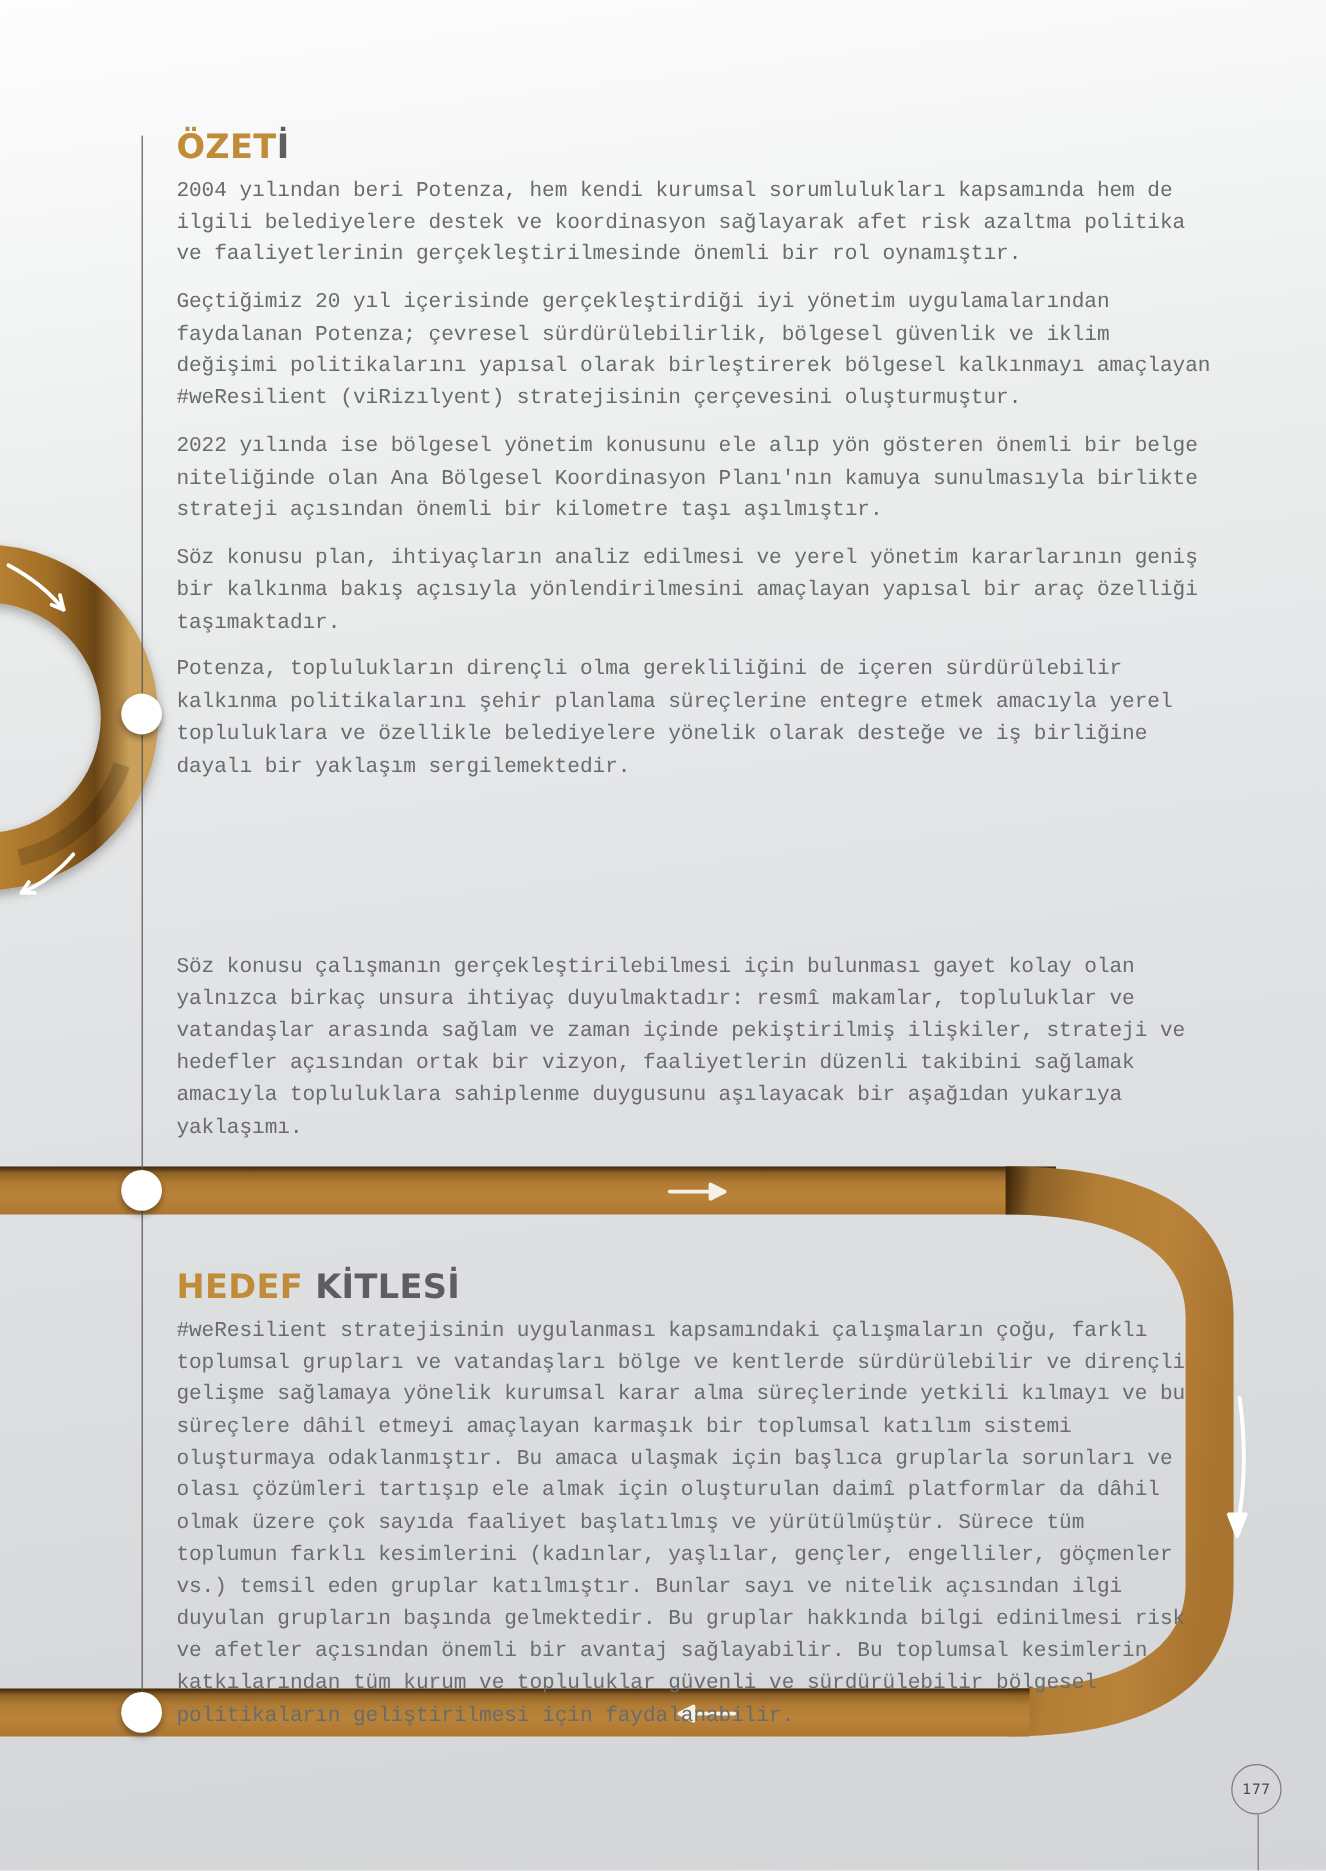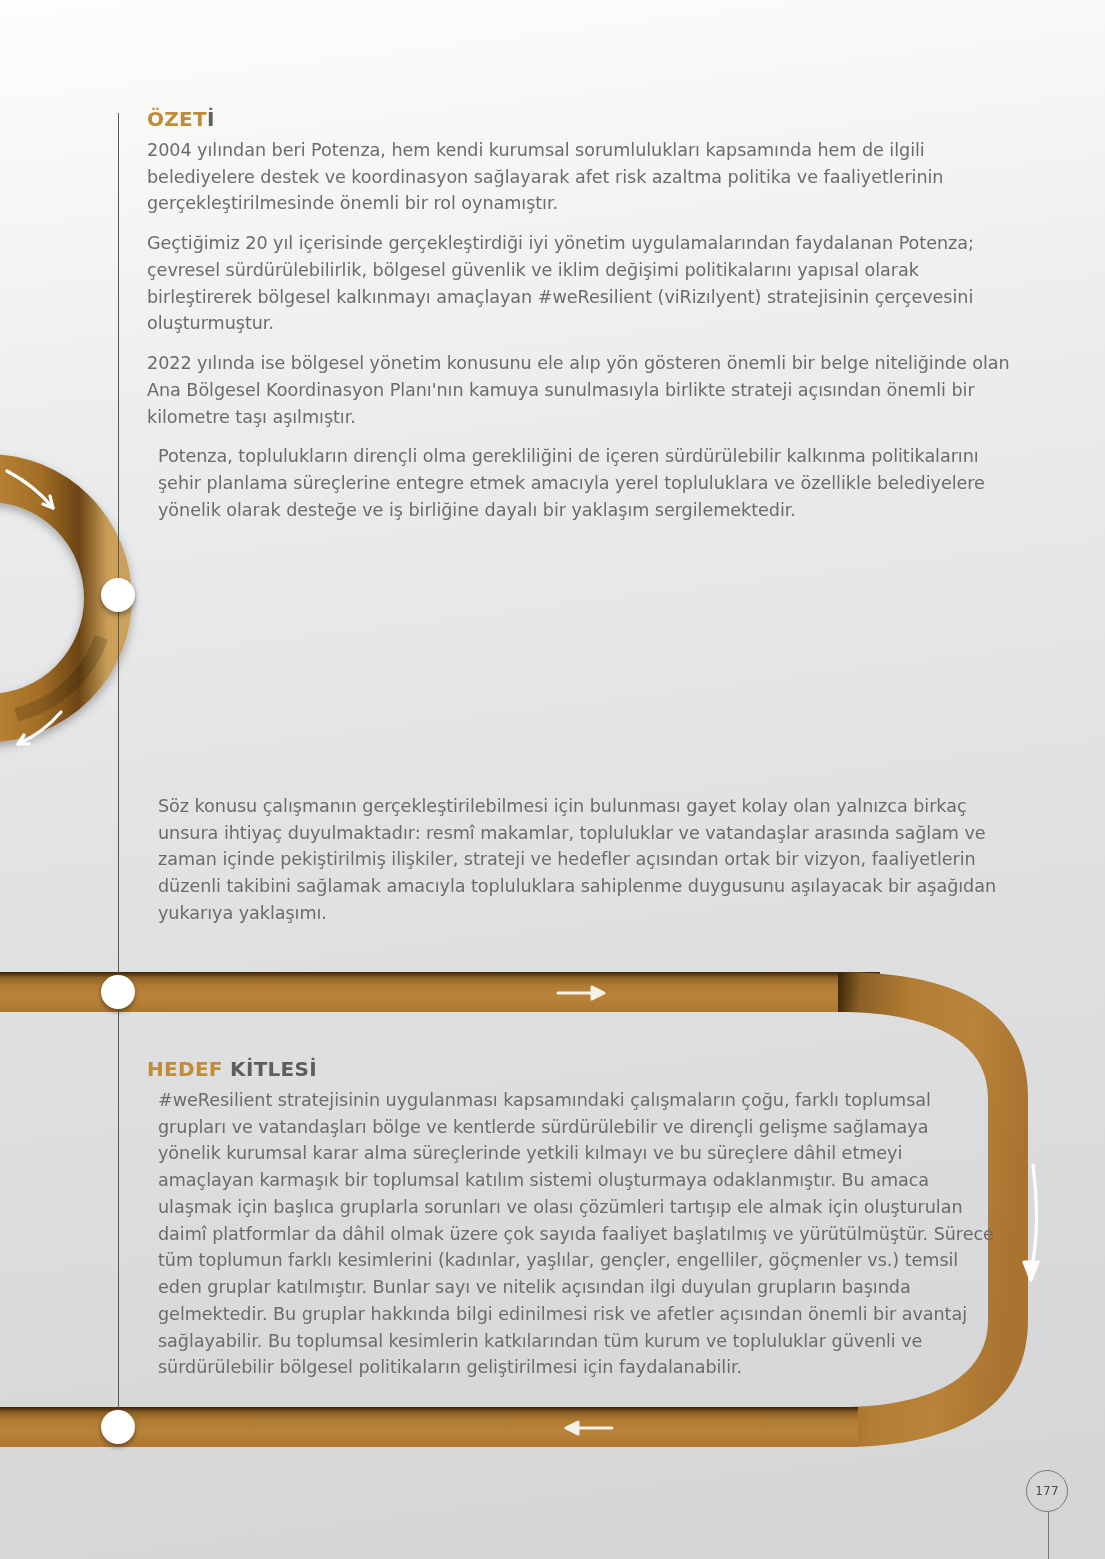--- a/index.html
+++ b/index.html
@@ -54,7 +54,7 @@
   }
 
   .sec-title {
-    font-size: 20px;
+    font-size: 28px;
     font-weight: bold;
     letter-spacing: 0.3px;
     margin: 0 0 7px 0;

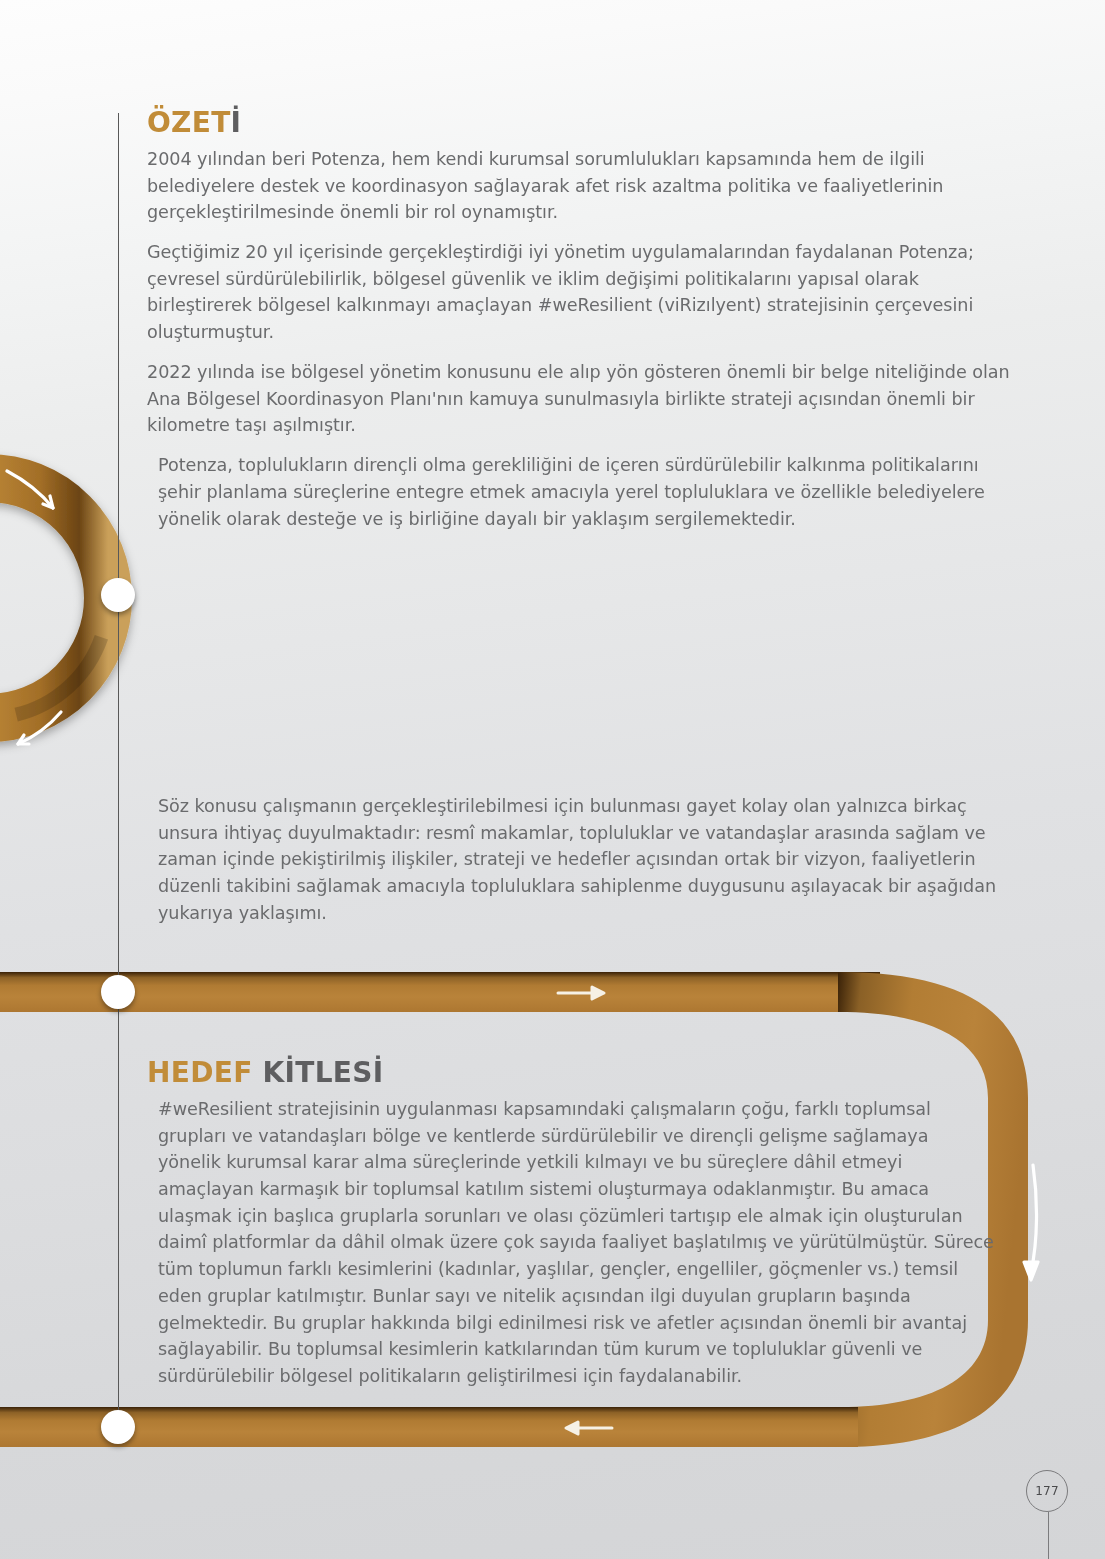--- a/index.html
+++ b/index.html
@@ -69,6 +69,7 @@
     line-height: 1.52;
     color: #6a6b6d;
     letter-spacing: -0.05px;
+    font-family: Liberation Mono, monospace;
   }
   .sec-body p:last-child { margin-bottom: 0; margin-left: 11px; }
 

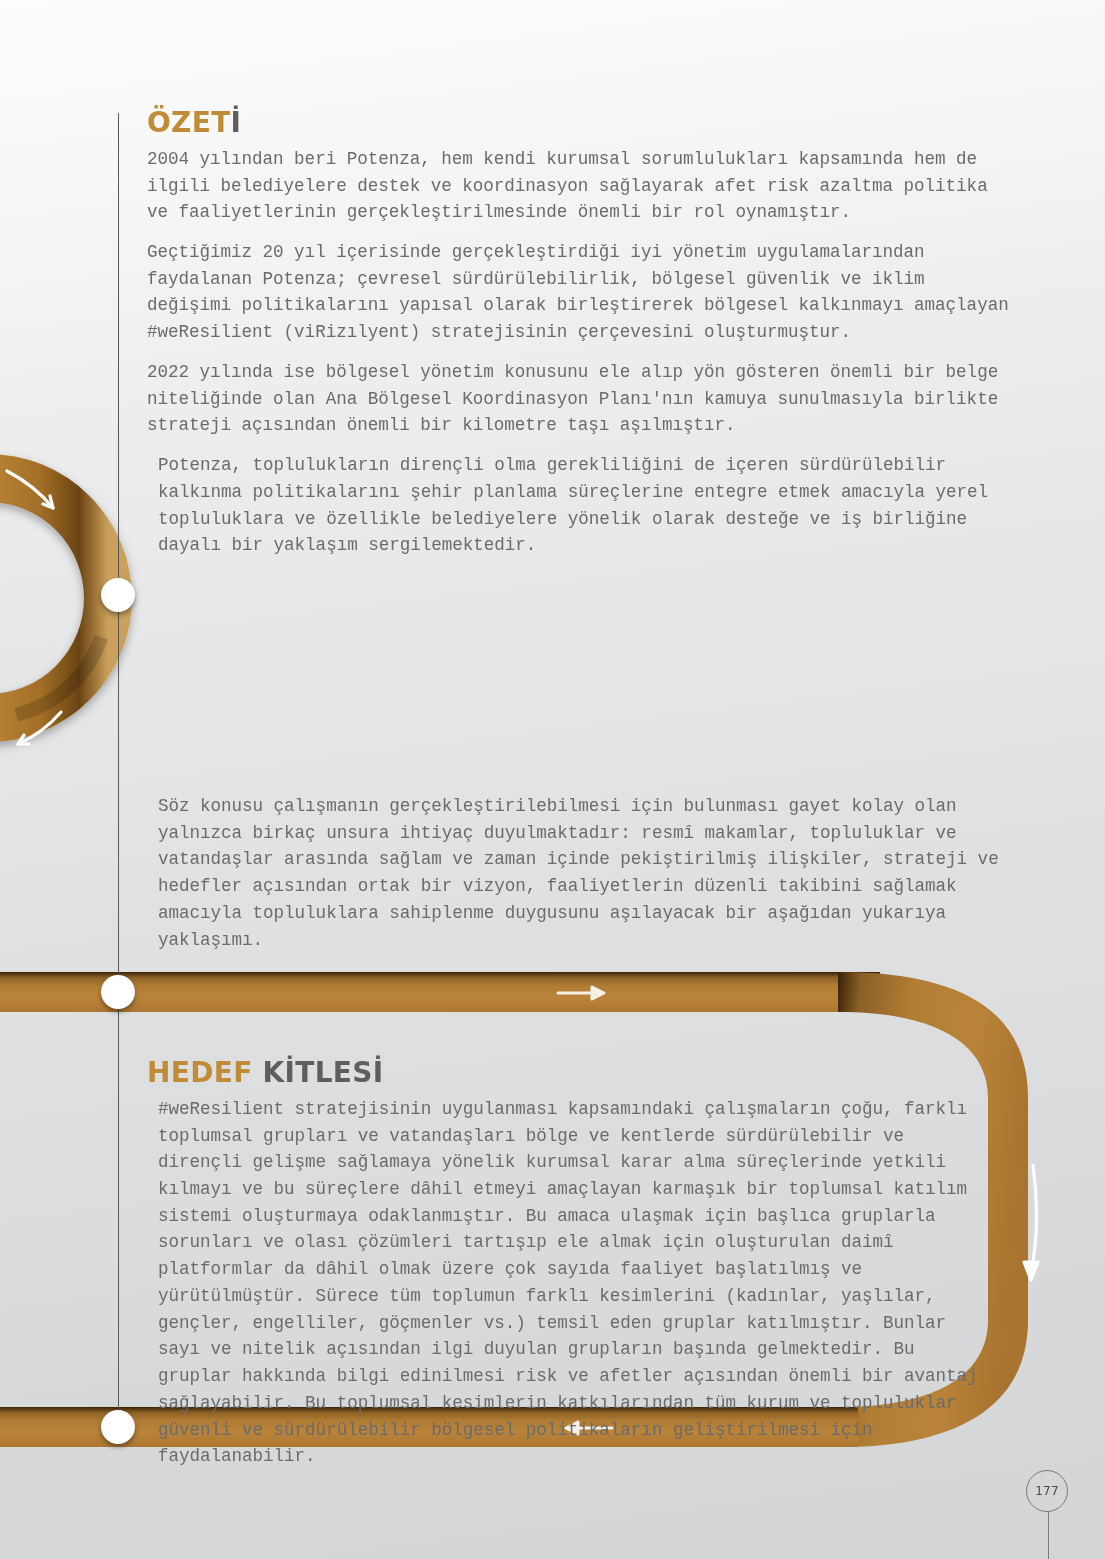--- a/index.html
+++ b/index.html
@@ -214,6 +214,7 @@
       <p>2004 yılından beri Potenza, hem kendi kurumsal sorumlulukları kapsamında hem de ilgili belediyelere destek ve koordinasyon sağlayarak afet risk azaltma politika ve faaliyetlerinin gerçekleştirilmesinde önemli bir rol oynamıştır.</p>
       <p>Geçtiğimiz 20 yıl içerisinde gerçekleştirdiği iyi yönetim uygulamalarından faydalanan Potenza; çevresel sürdürülebilirlik, bölgesel güvenlik ve iklim değişimi politikalarını yapısal olarak birleştirerek bölgesel kalkınmayı amaçlayan #weResilient (viRizılyent) stratejisinin çerçevesini oluşturmuştur.</p>
       <p>2022 yılında ise bölgesel yönetim konusunu ele alıp yön gösteren önemli bir belge niteliğinde olan Ana Bölgesel Koordinasyon Planı'nın kamuya sunulmasıyla birlikte strateji açısından önemli bir kilometre taşı aşılmıştır.</p>
+      <p>Söz konusu plan, ihtiyaçların analiz edilmesi ve yerel yönetim kararlarının geniş bir kalkınma bakış açısıyla yönlendirilmesini amaçlayan yapısal bir araç özelliği taşımaktadır.</p>
       <p>Potenza, toplulukların dirençli olma gerekliliğini de içeren sürdürülebilir kalkınma politikalarını şehir planlama süreçlerine entegre etmek amacıyla yerel topluluklara ve özellikle belediyelere yönelik olarak desteğe ve iş birliğine dayalı bir yaklaşım sergilemektedir.</p>
     </div>
   </div>

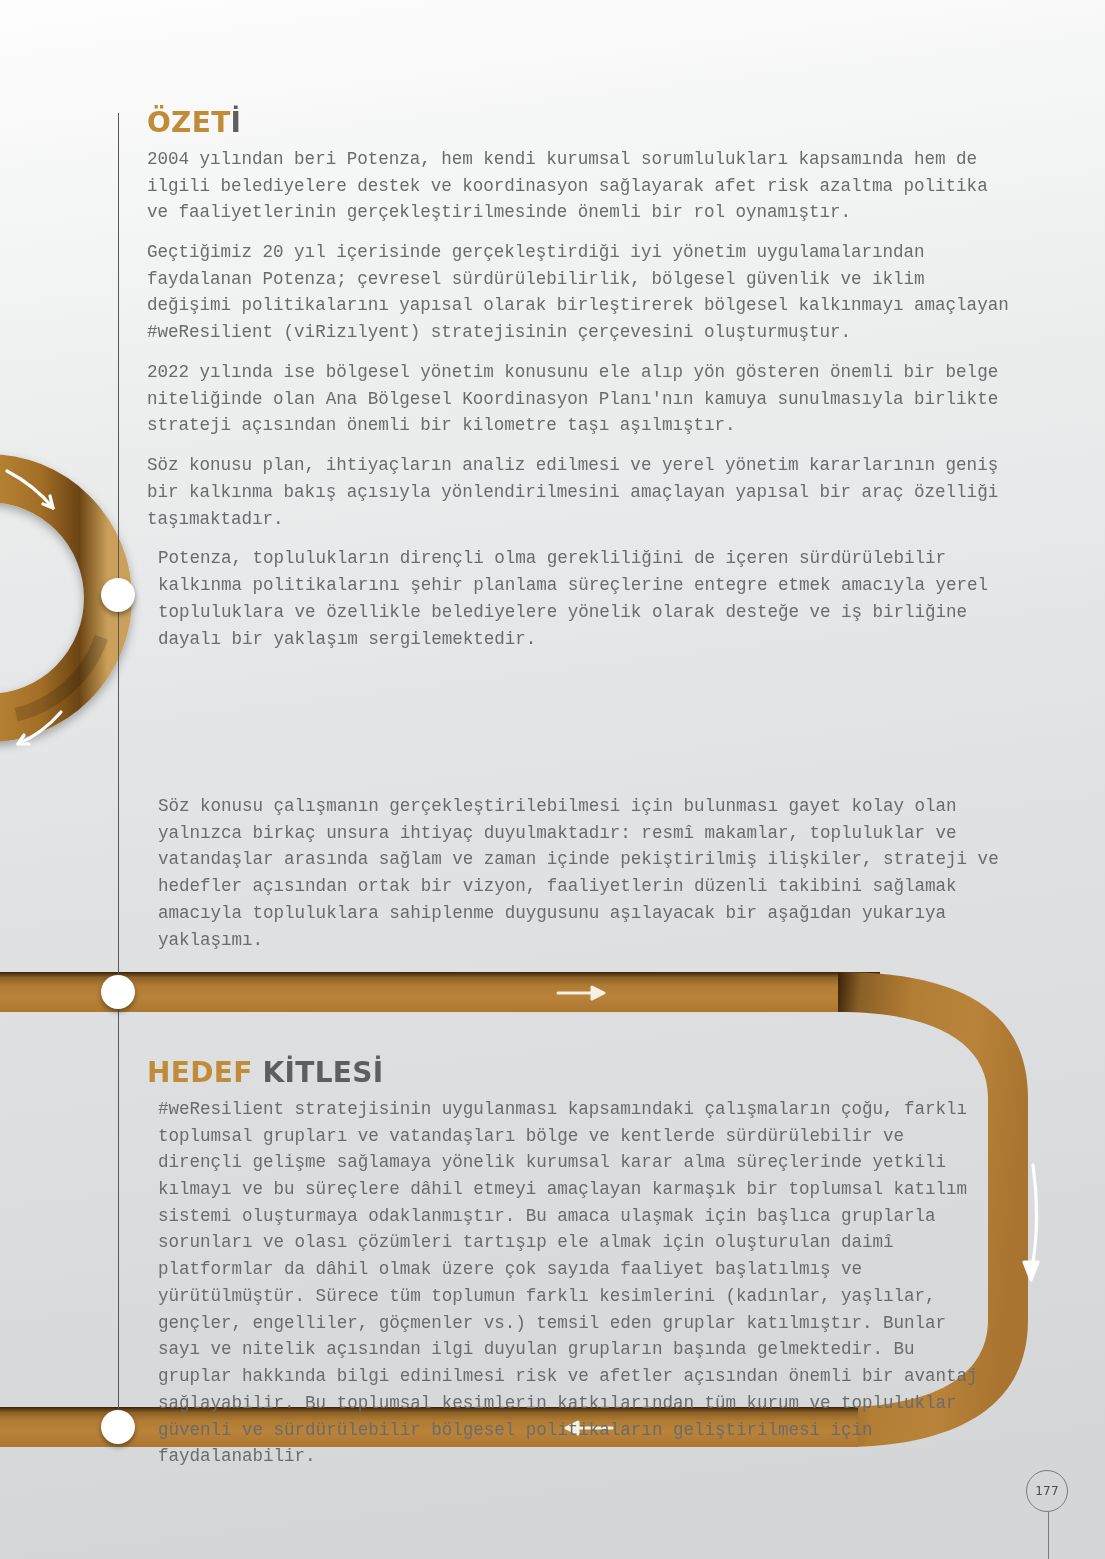--- a/index.html
+++ b/index.html
@@ -71,7 +71,7 @@
     letter-spacing: -0.05px;
     font-family: Liberation Mono, monospace;
   }
-  .sec-body p:last-child { margin-bottom: 0; margin-left: 11px; }
+  .sec-body p:last-child { margin-bottom: 0; }
 
   
   .node {

